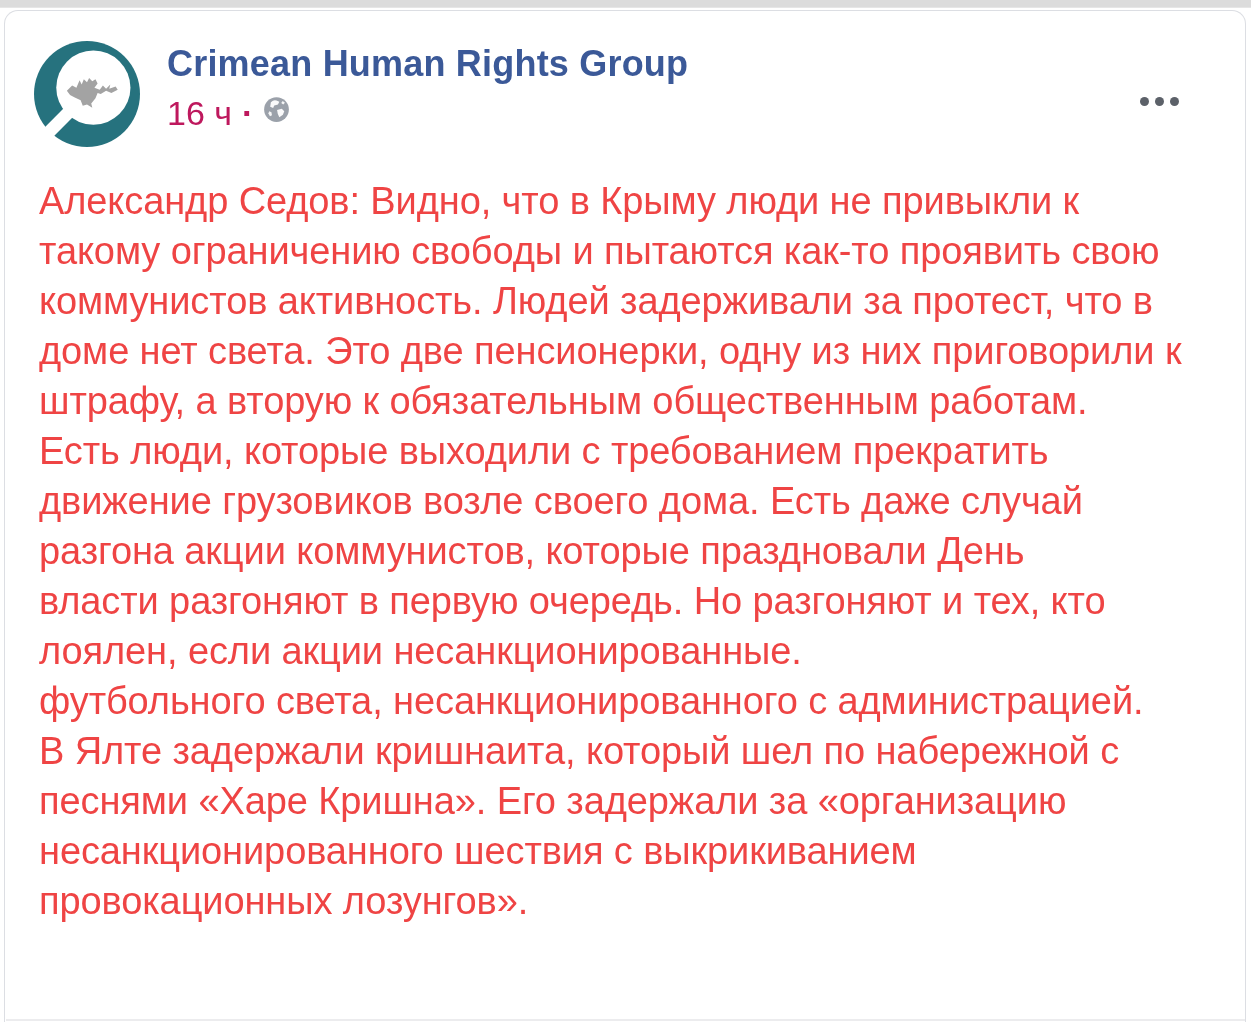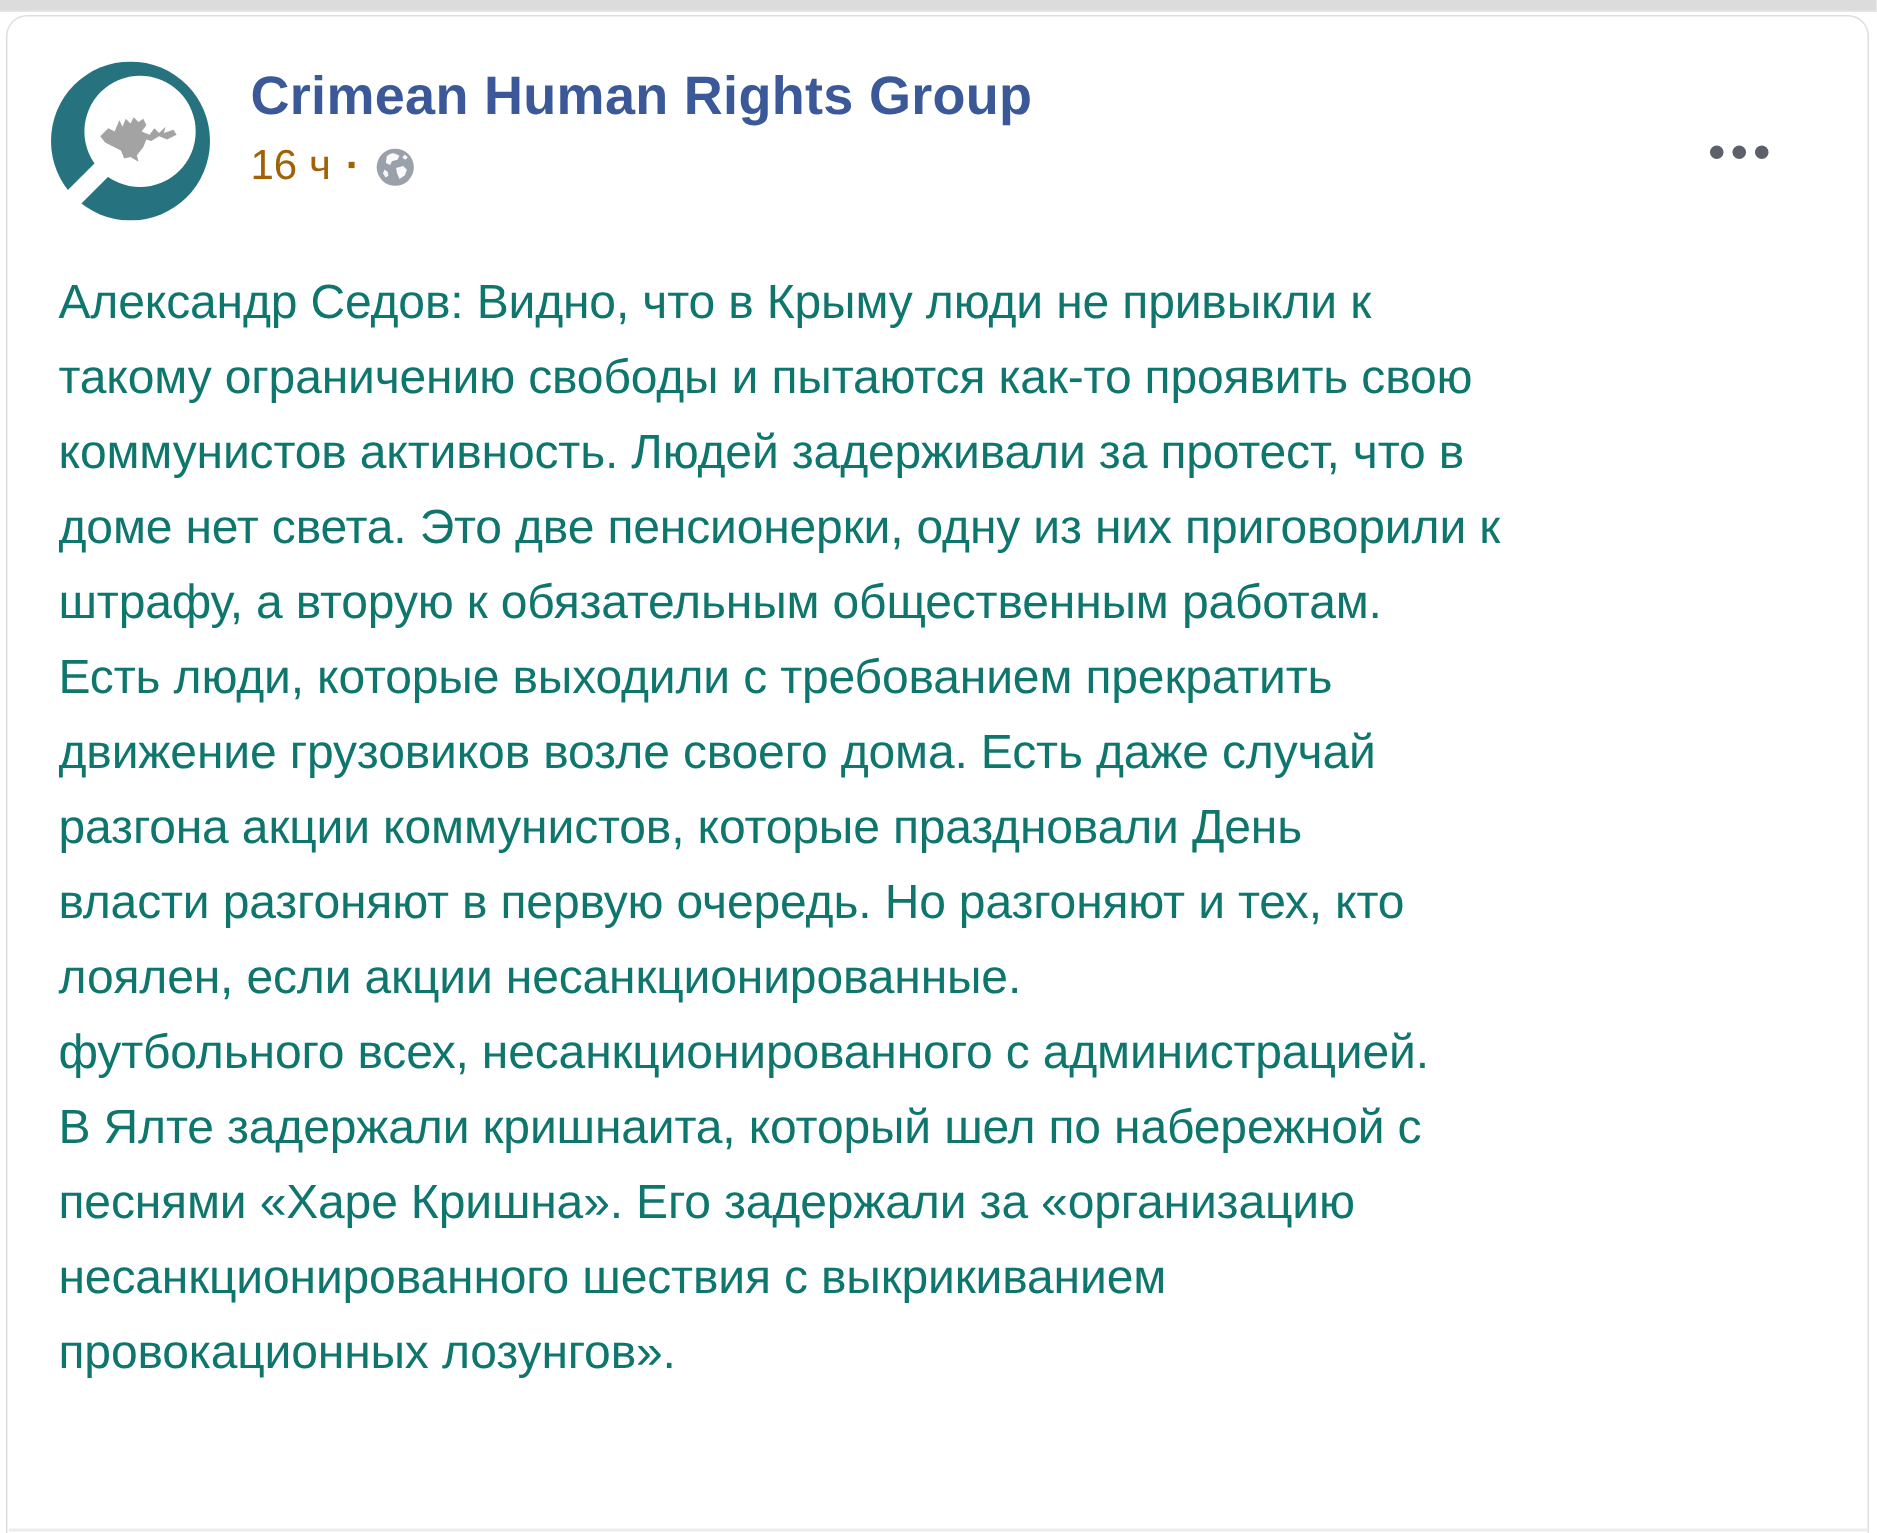--- a/index.html
+++ b/index.html
@@ -61,9 +61,9 @@
   .meta {
     margin-top: 9px;
     display: flex;
-    align-items: center;
-    font-size: 28px;
-    color: #a16207;
+    align-items: flex-start;
+    font-size: 34px;
+    color: #be185d;
   }
   .meta .timestamp { cursor: pointer; }
   .meta .sep { margin: 0 10px; font-weight: bold; }

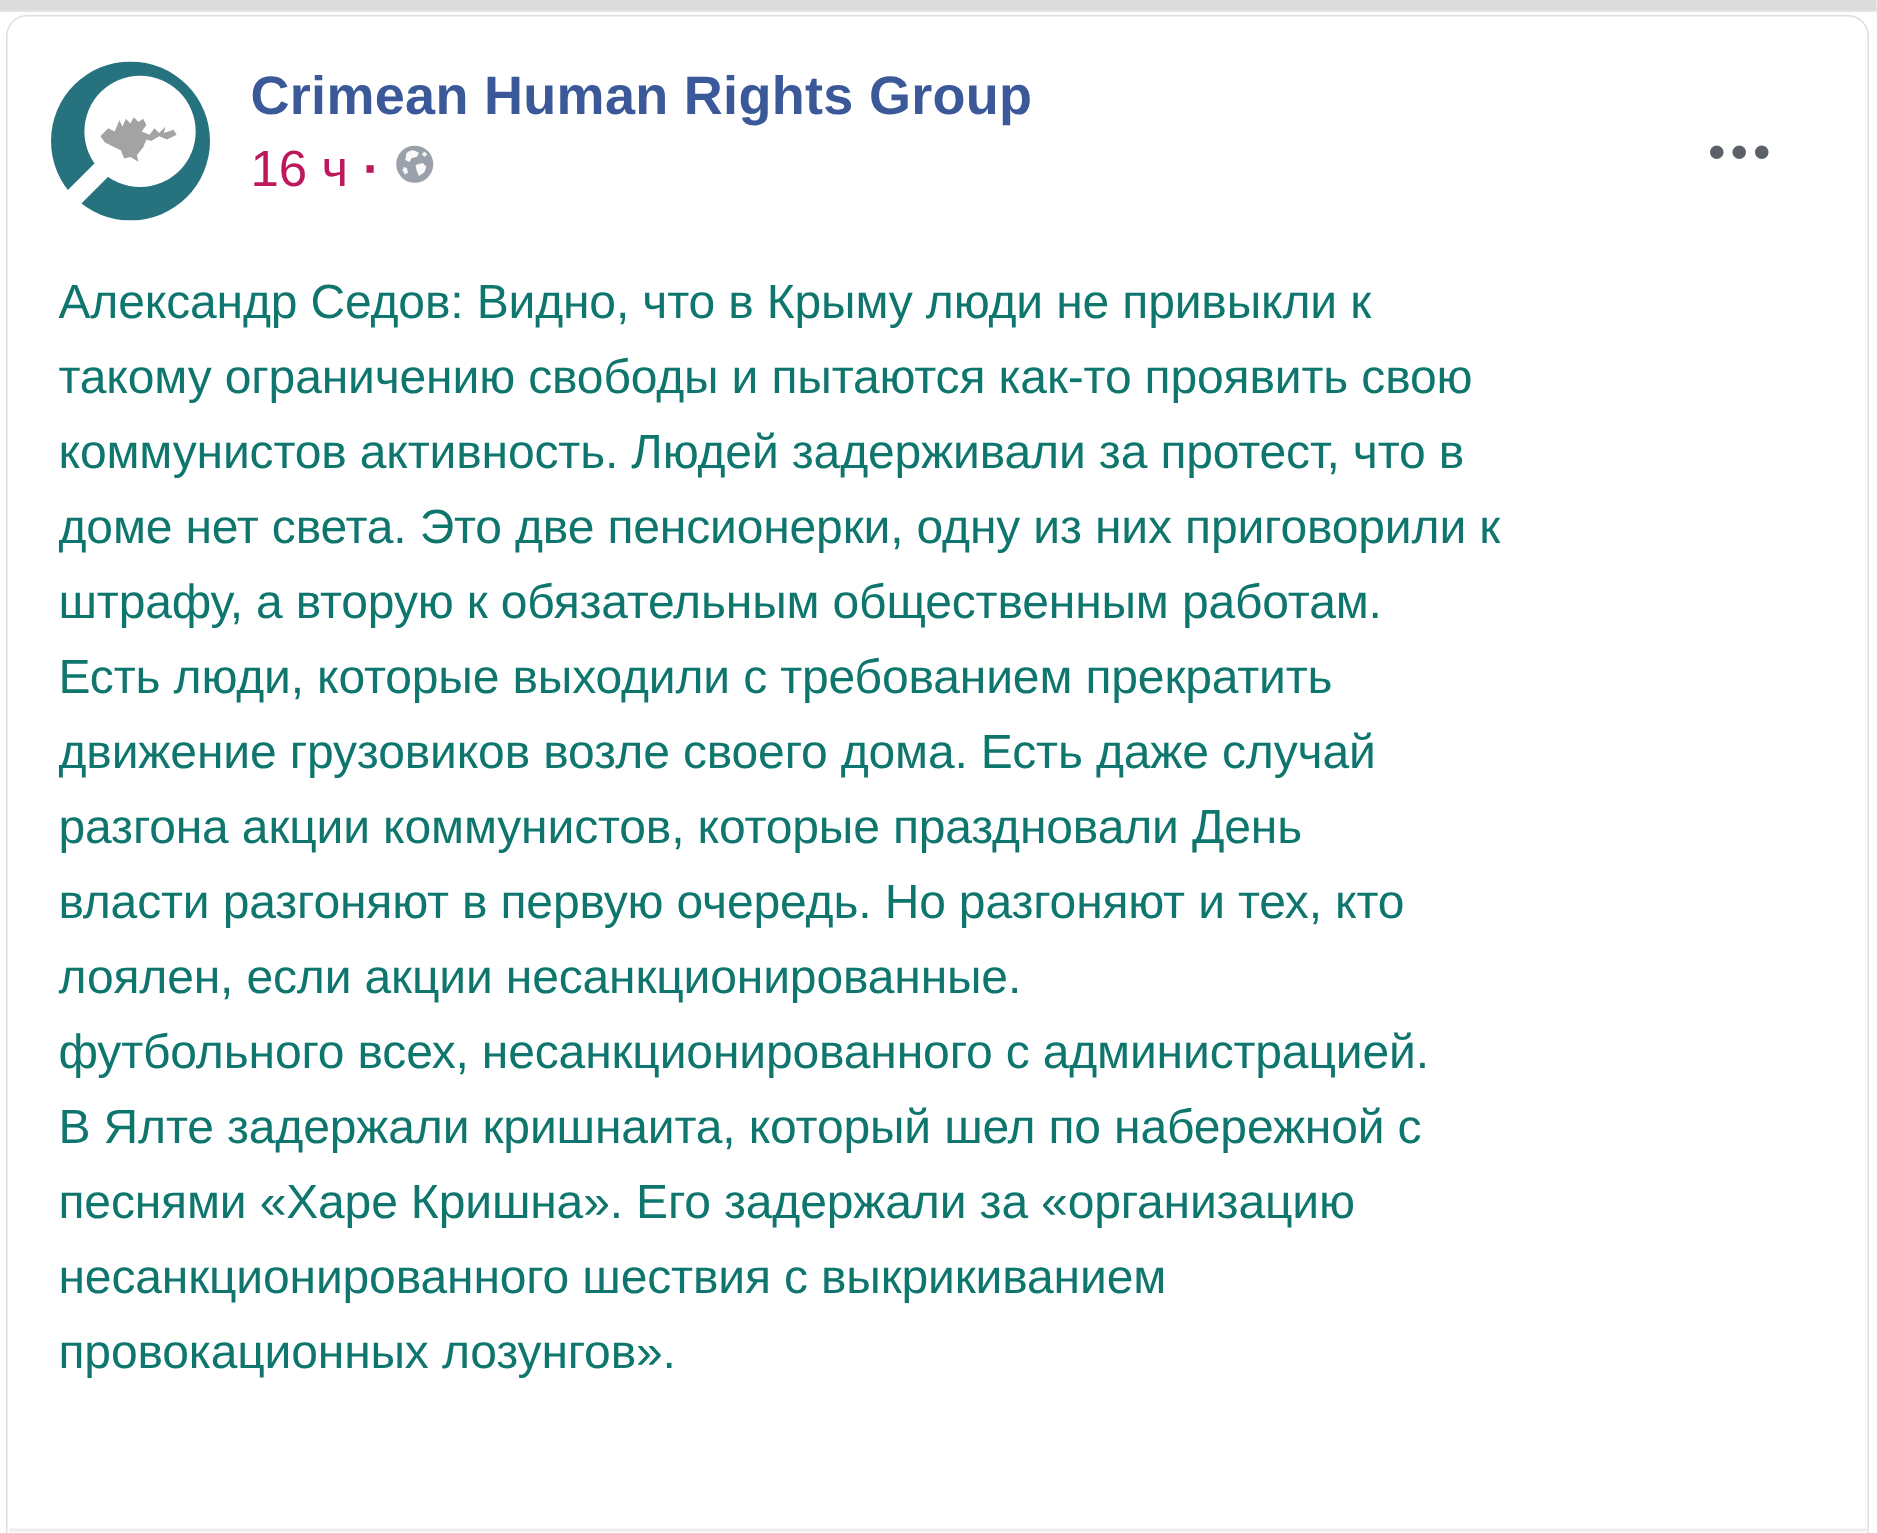--- a/index.html
+++ b/index.html
@@ -92,9 +92,9 @@
     right: 10px;
   }
   .post-line {
-    font-size: 32px;
+    font-size: 38px;
     line-height: 50px;
-    color: #0f766e;
+    color: #ef4444;
     white-space: pre;
     letter-spacing: -0.1px;
   }

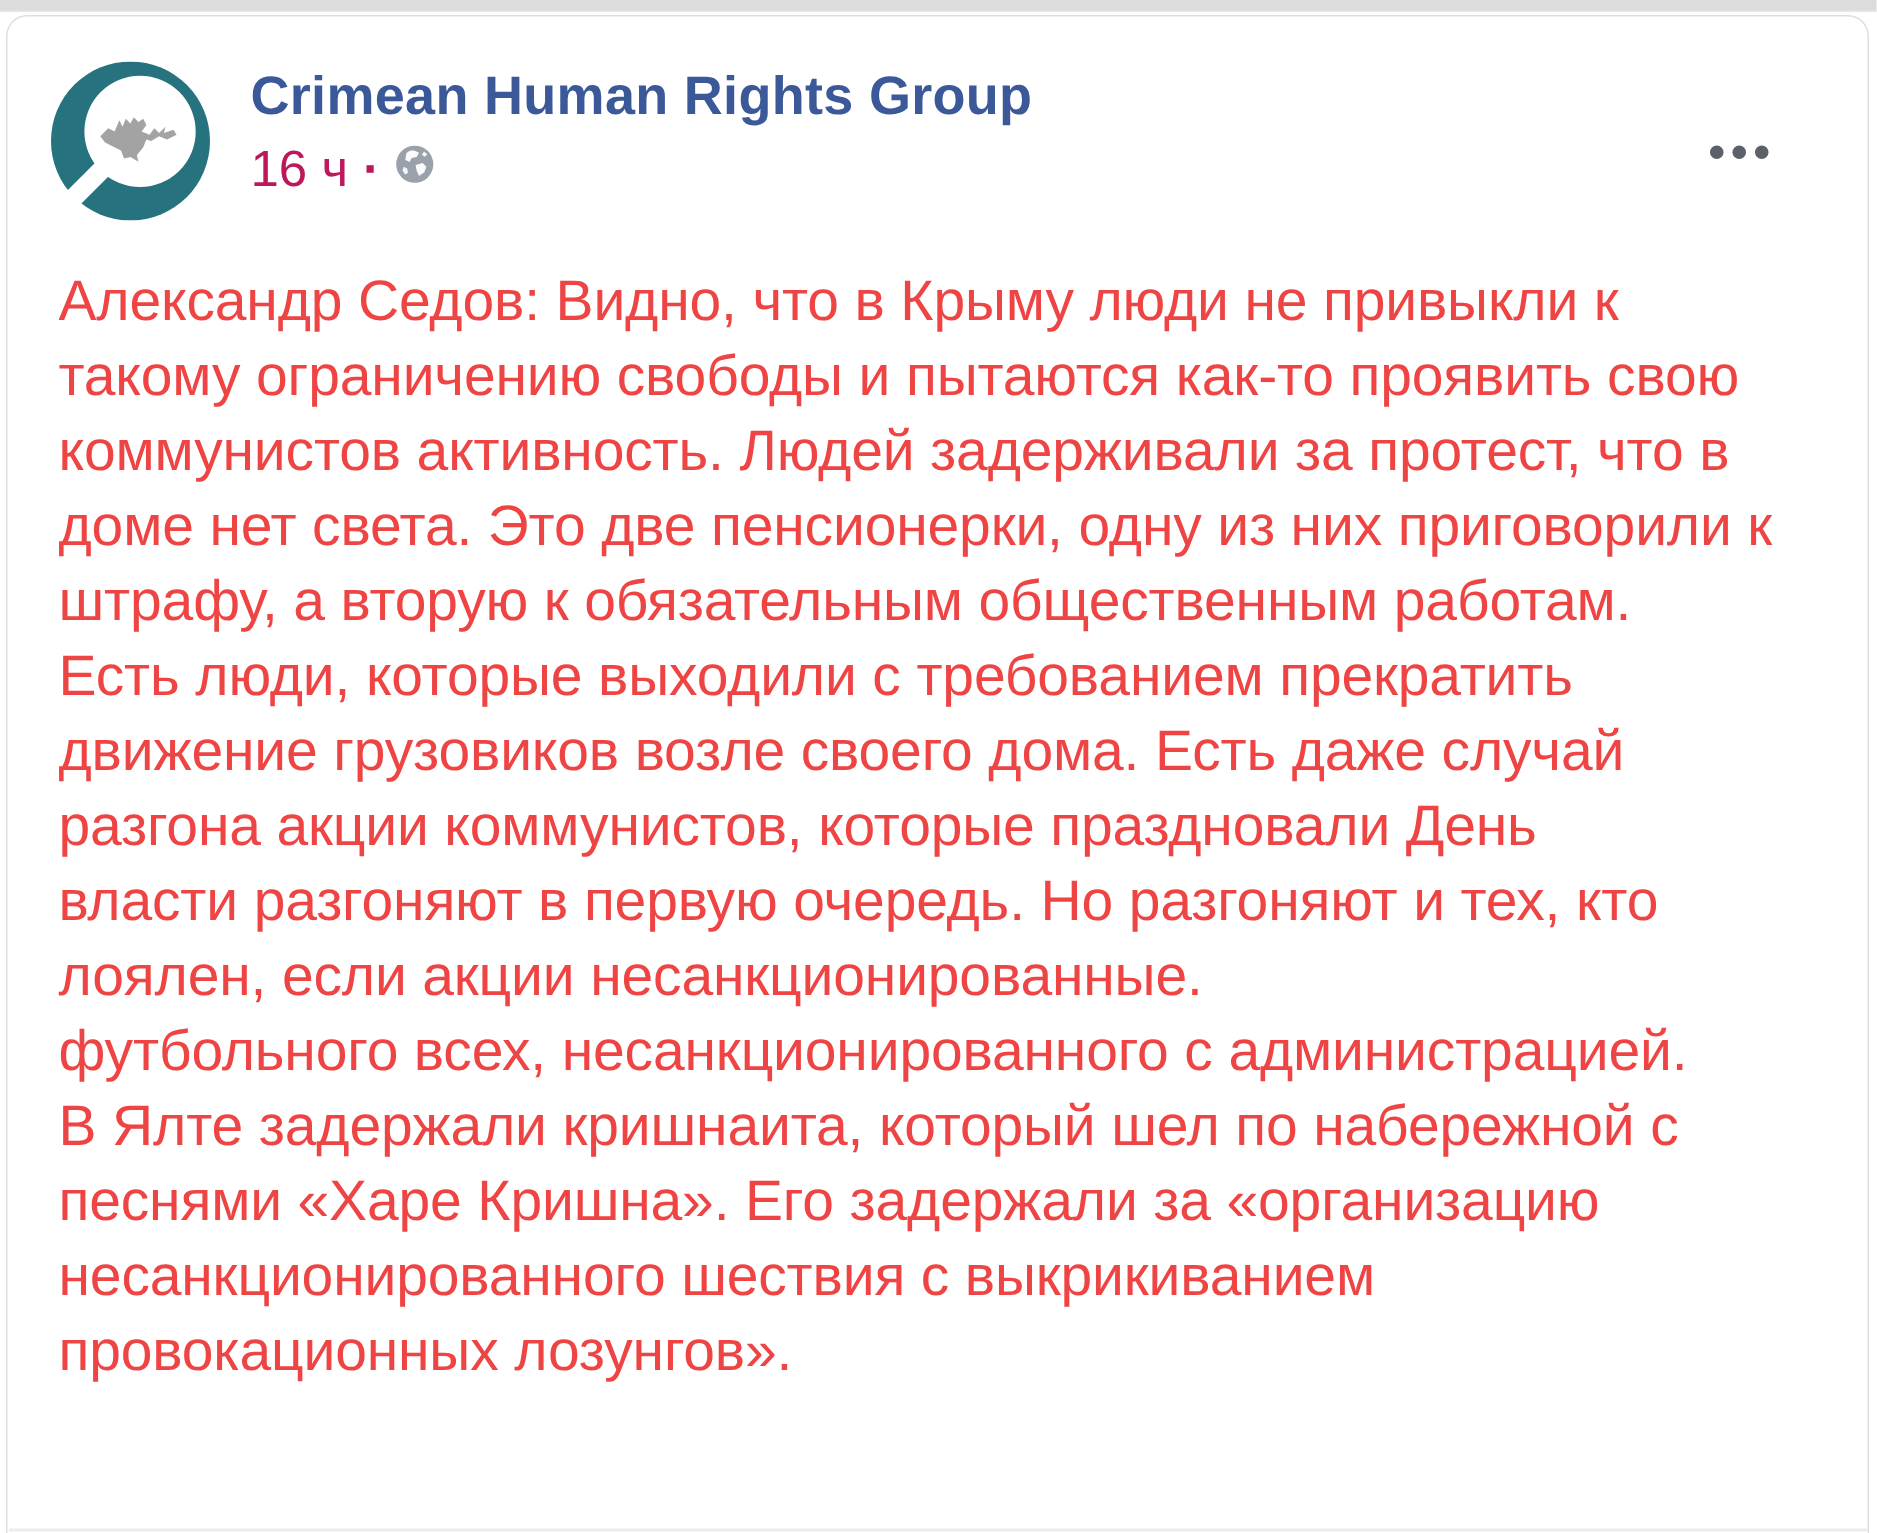--- a/index.html
+++ b/index.html
@@ -161,7 +161,7 @@
     <div class="post-line">разгона акции коммунистов, которые праздновали День</div>
     <div class="post-line">власти разгоняют в первую очередь. Но разгоняют и тех, кто</div>
     <div class="post-line">лоялен, если акции несанкционированные.</div>
-    <div class="post-line">футбольного всех, несанкционированного с администрацией.</div>
+    <div class="post-line">футбольного света, несанкционированного с администрацией.</div>
     <div class="post-line">В Ялте задержали кришнаита, который шел по набережной с</div>
     <div class="post-line">песнями «Харе Кришна». Его задержали за «организацию</div>
     <div class="post-line">несанкционированного шествия с выкрикиванием</div>

